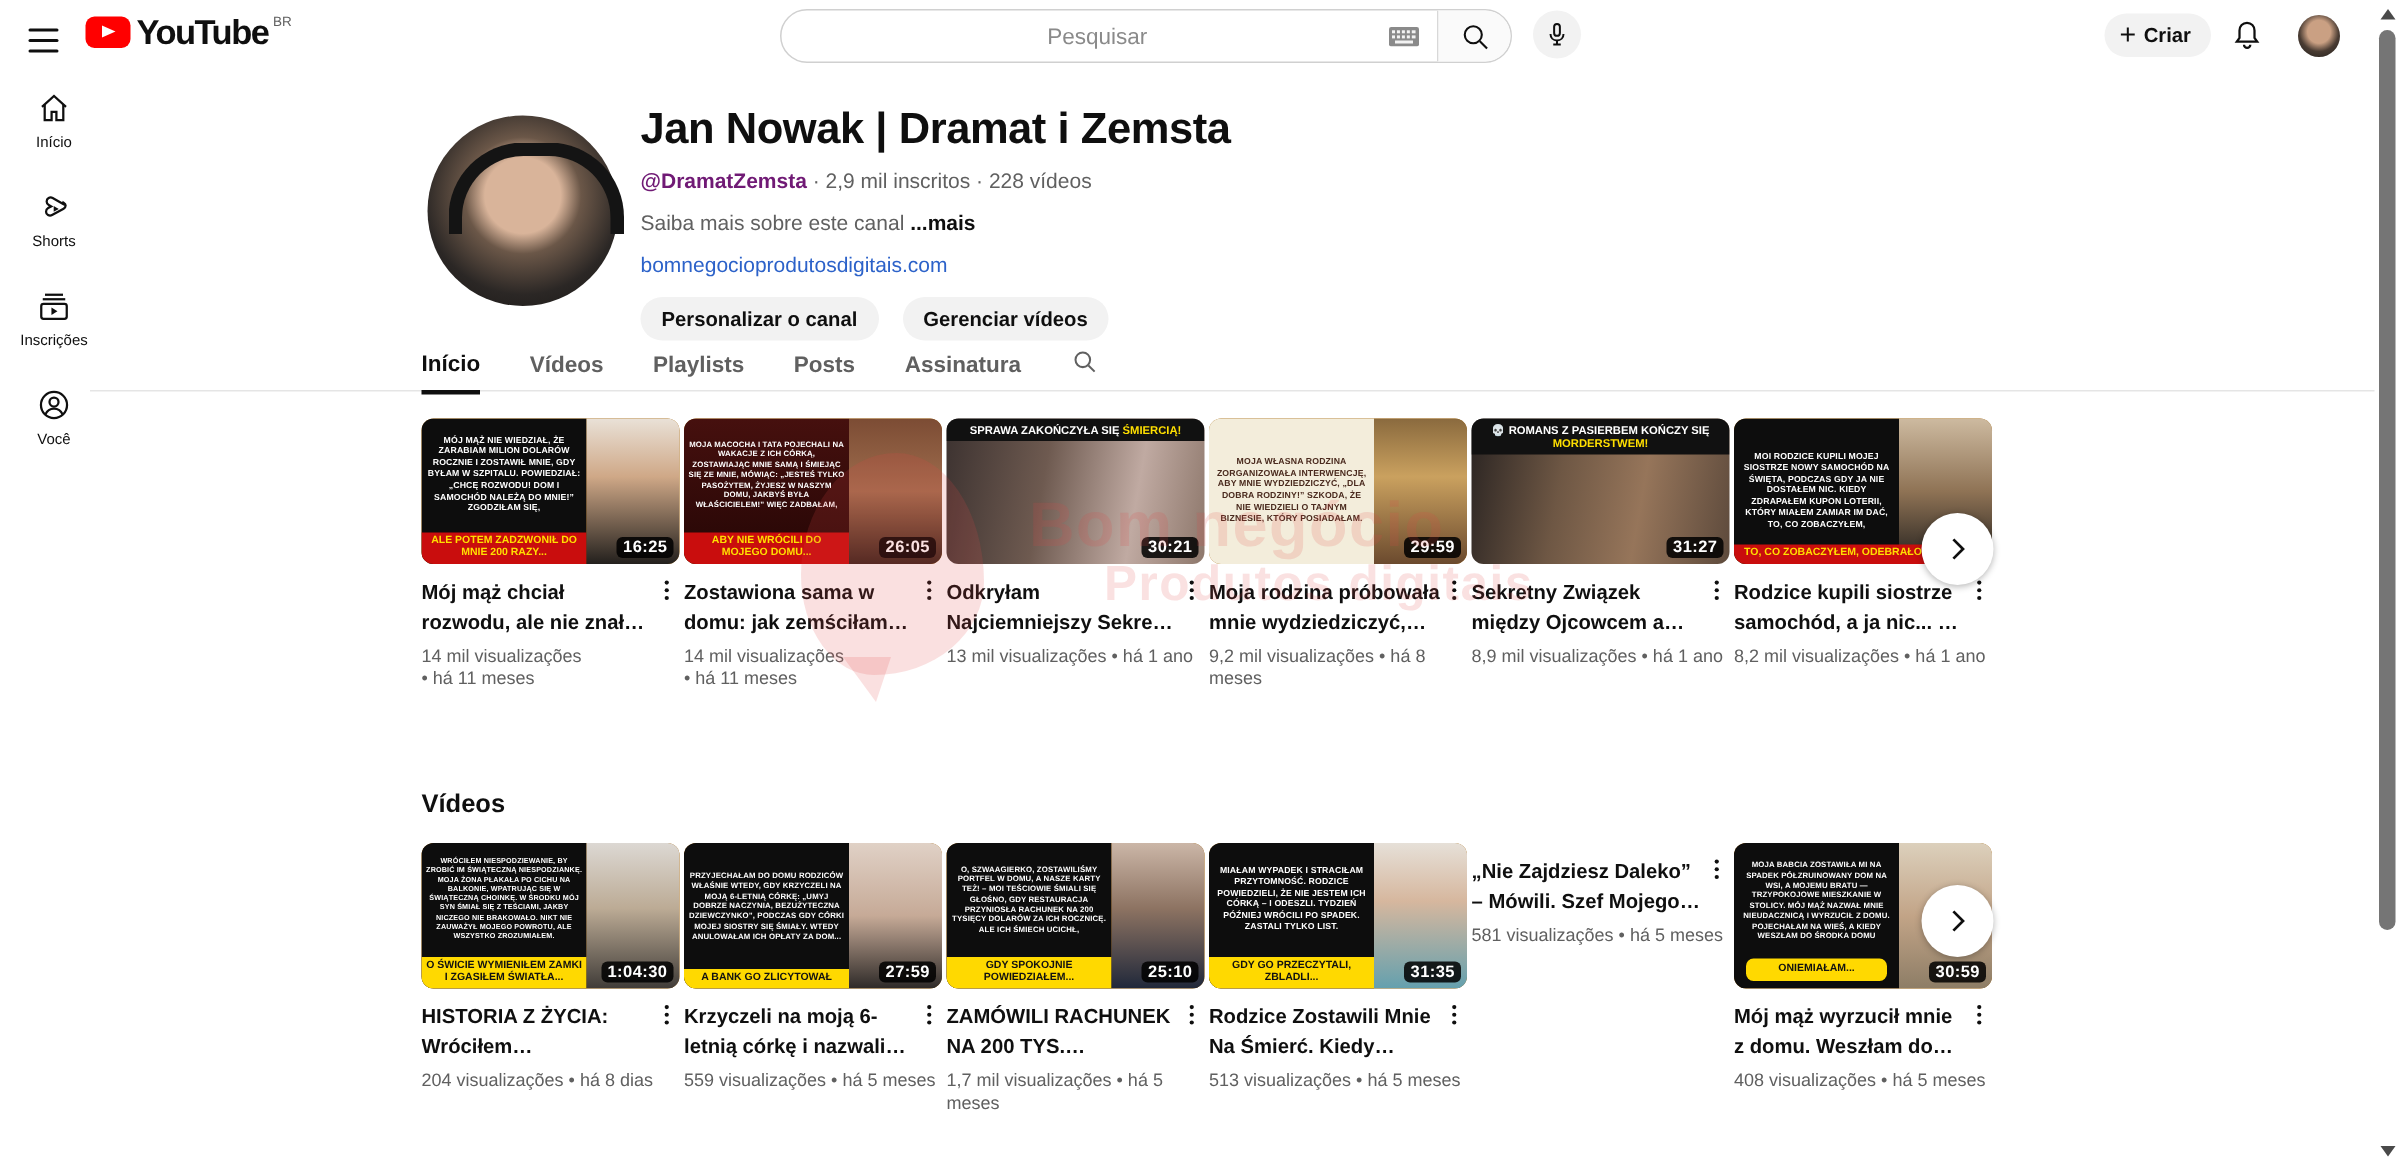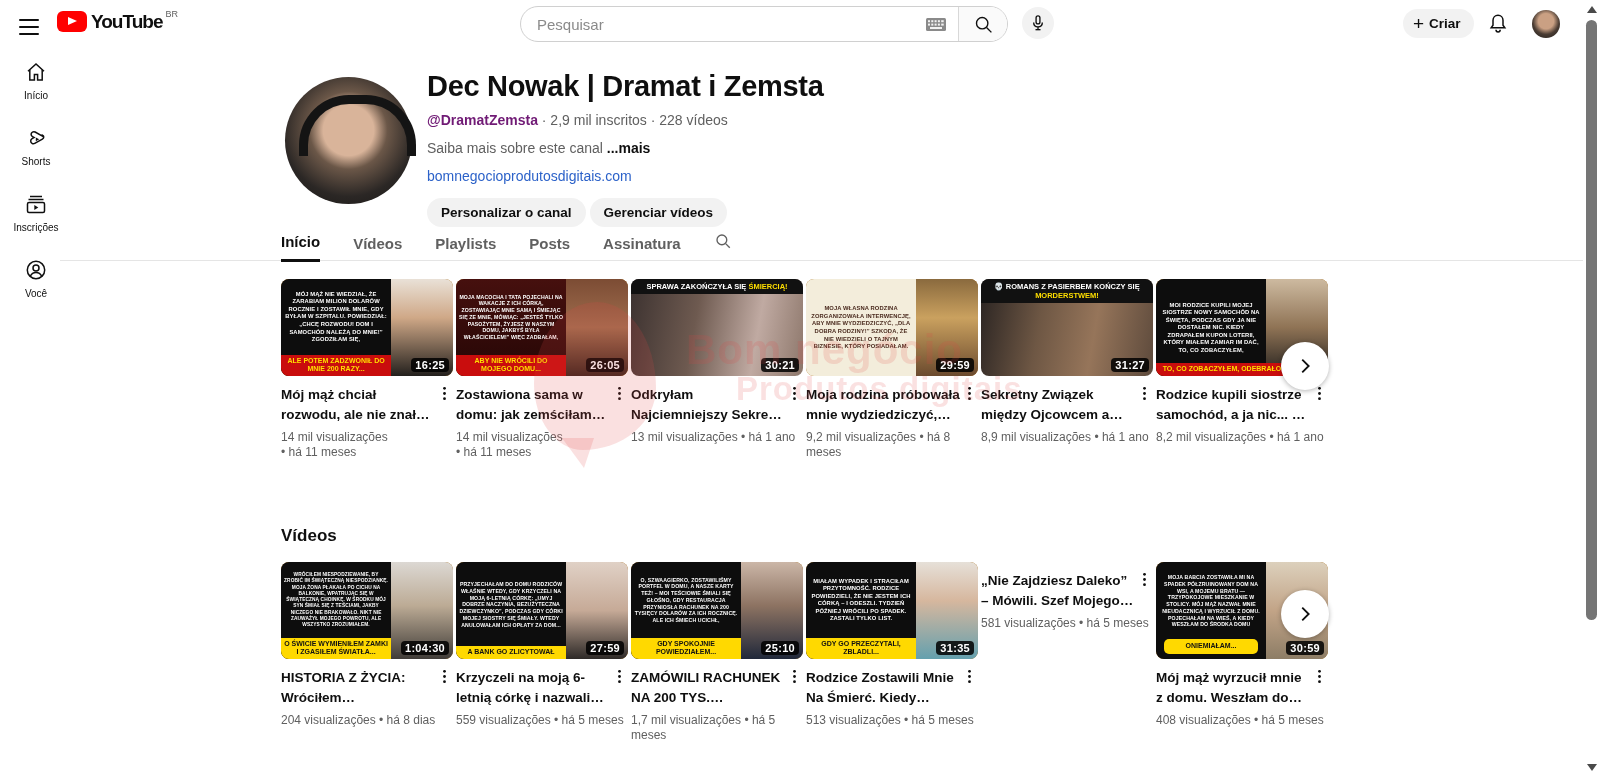--- a/index.html
+++ b/index.html
@@ -12,7 +12,7 @@
   .logo{position:absolute;left:57px;top:11px;display:flex;align-items:flex-start;cursor:pointer;}
   .logo-badge{width:30px;height:21px;background:#ff0000;border-radius:6px;position:relative;}
   .logo-badge::after{content:"";position:absolute;left:11px;top:6px;border-left:9px solid #fff;border-top:4.5px solid transparent;border-bottom:4.5px solid transparent;}
-  .logo-word{font-size:19px;font-weight:700;letter-spacing:-1px;margin-left:4px;line-height:21px;}
+  .logo-word{font-size:23px;font-weight:700;letter-spacing:-1px;margin-left:4px;line-height:21px;}
   .logo-region{font-size:9px;color:#606060;margin-left:3px;margin-top:-2px;letter-spacing:0;}
   .search-wrap{position:absolute;left:520px;top:6px;width:486px;height:34px;border:1px solid #d0d0d0;border-radius:18px;display:flex;align-items:center;background:#fff;}
   .search-input{flex:1;border:none;outline:none;font-size:15px;padding:0 0 0 16px;color:#0f0f0f;background:transparent;font-family:inherit;}

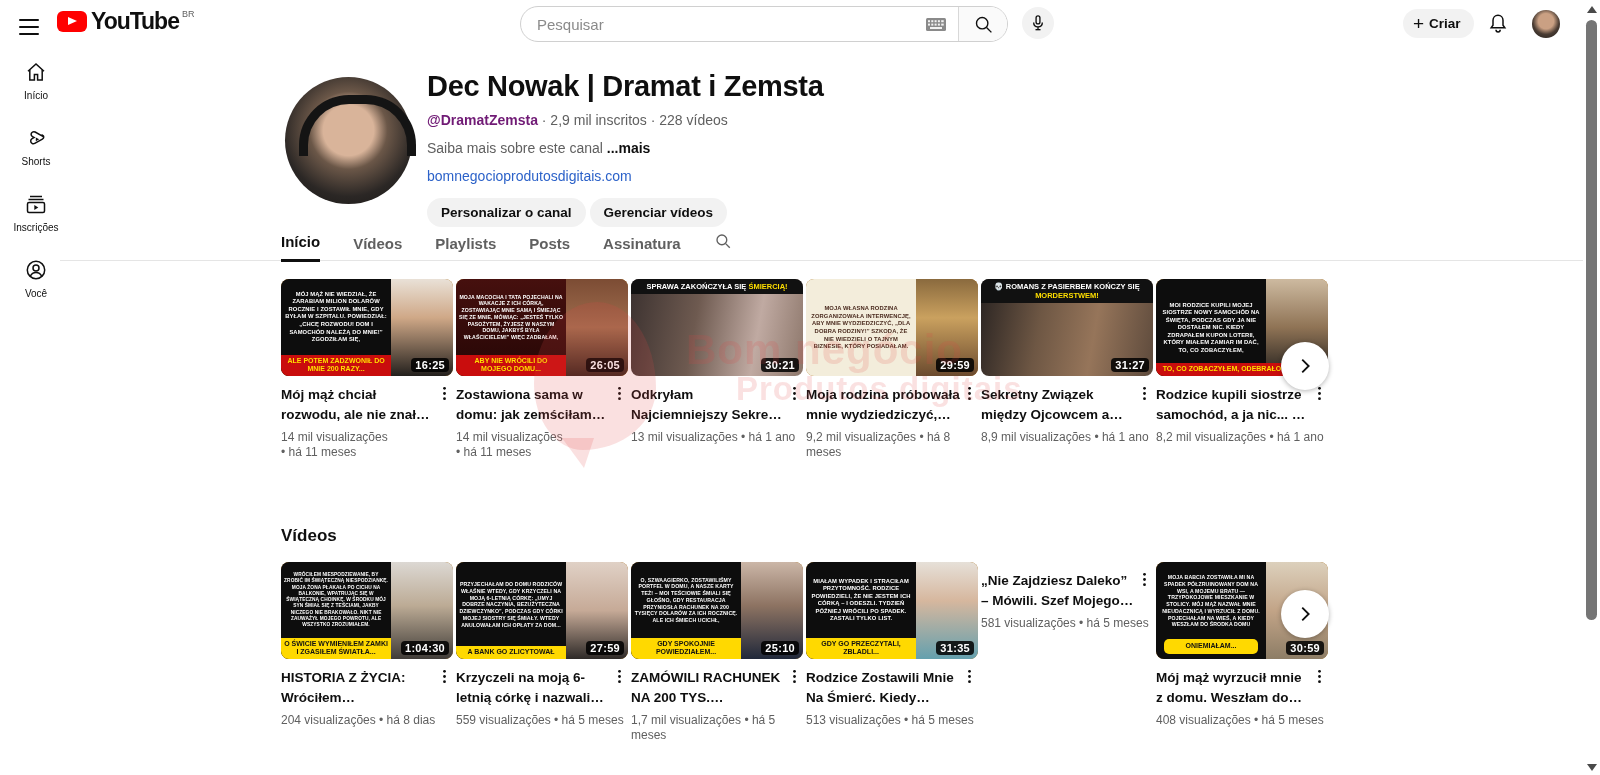--- a/index.html
+++ b/index.html
@@ -15,7 +15,7 @@
   .logo-word{font-size:23px;font-weight:700;letter-spacing:-1px;margin-left:4px;line-height:21px;}
   .logo-region{font-size:9px;color:#606060;margin-left:3px;margin-top:-2px;letter-spacing:0;}
   .search-wrap{position:absolute;left:520px;top:6px;width:486px;height:34px;border:1px solid #d0d0d0;border-radius:18px;display:flex;align-items:center;background:#fff;}
-  .search-input{flex:1;border:none;outline:none;font-size:15px;padding:0 0 0 16px;color:#0f0f0f;background:transparent;font-family:inherit;}
+  .search-input{flex:1;border:none;outline:none;font-size:15px;padding:0 0 0 16px;color:#0f0f0f;background:transparent;font-family:inherit;text-align:center;}
   .search-input::placeholder{color:#8a8a8a;}
   .kbd-icon{width:20px;height:13px;margin-right:12px;}
   .search-btn{width:48px;height:34px;border-left:1px solid #d8d8d8;border-radius:0 18px 18px 0;display:flex;align-items:center;justify-content:center;background:#fafafa;cursor:pointer;}

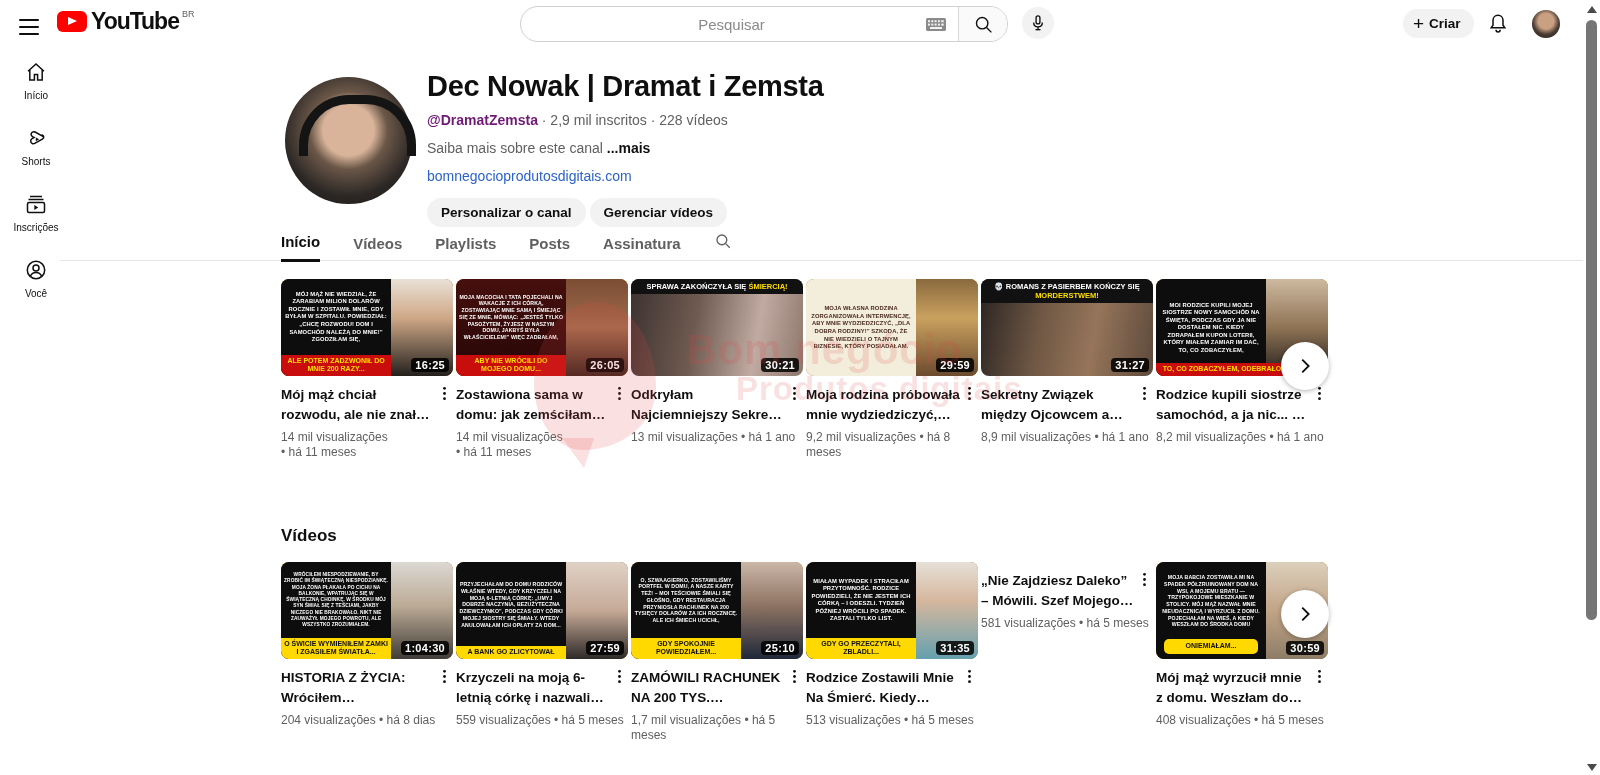--- a/index.html
+++ b/index.html
@@ -184,7 +184,7 @@
 
   <div class="ch-avatar"></div>
   <div class="ch-info">
-    <h1 class="ch-name">Dec Nowak | Dramat i Zemsta</h1>
+    <h1 class="ch-name">Jan Nowak | Dramat i Zemsta</h1>
     <div class="ch-meta">
       <span class="ch-handle">@DramatZemsta</span><span> · 2,9 mil inscritos · 228 vídeos</span>
     </div>

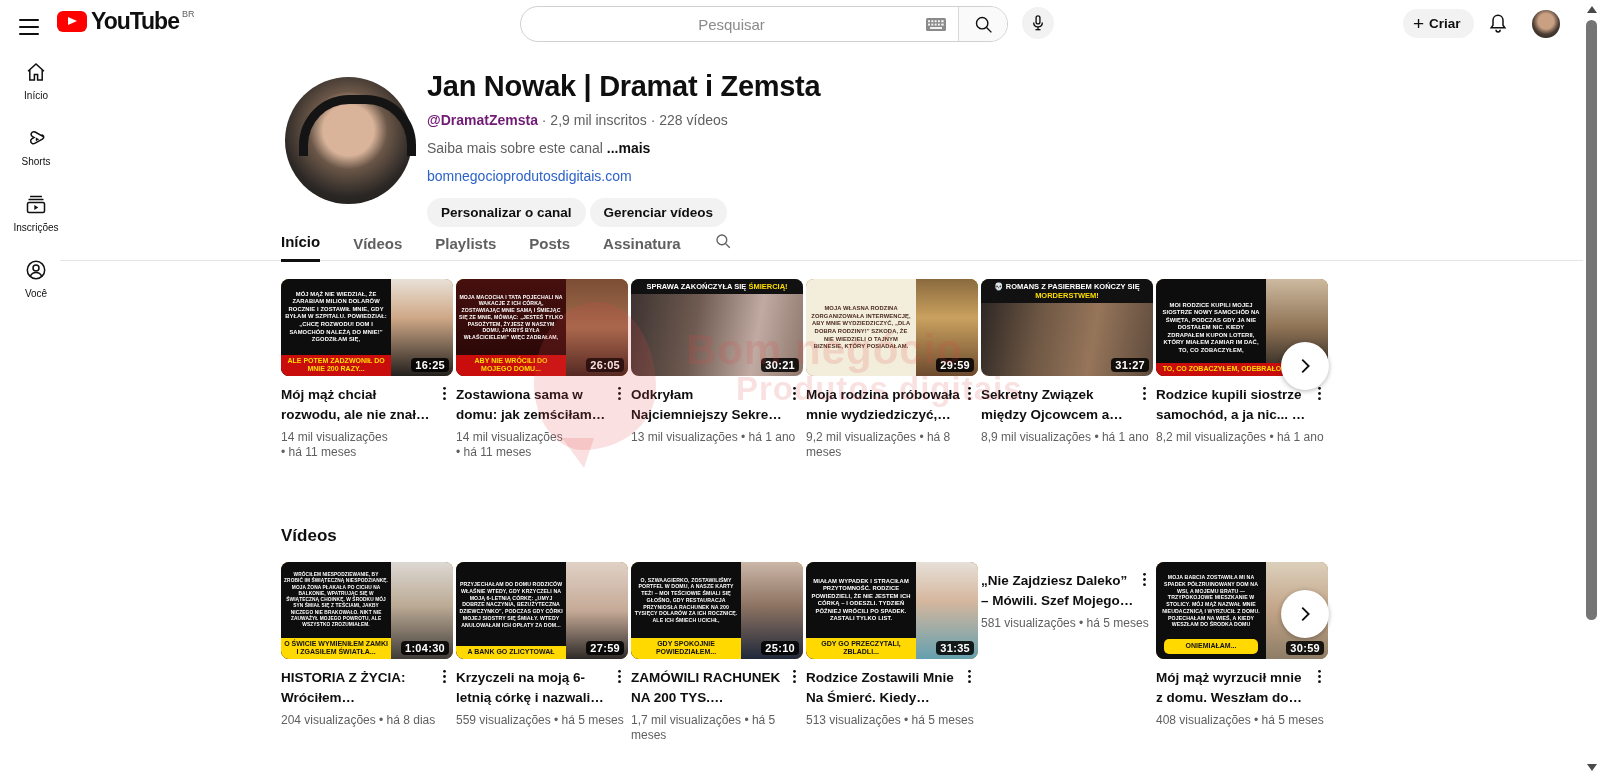--- a/index.html
+++ b/index.html
@@ -43,7 +43,7 @@
   .ch-desc{margin-top:12px;font-size:14px;color:#606060;cursor:pointer;}
   .ch-more{color:#0f0f0f;font-weight:600;}
   .ch-link{margin-top:12px;font-size:14px;color:#2c62c9;cursor:pointer;}
-  .ch-btns{margin-top:14px;display:flex;gap:4px;}
+  .ch-btns{margin-top:14px;display:flex;gap:16px;}
   .pill-btn{height:29px;padding:0 14px;border-radius:15px;background:#f2f2f2;border:none;font-size:13.5px;font-weight:600;color:#0f0f0f;cursor:pointer;display:flex;align-items:center;font-family:inherit;}
 
   

